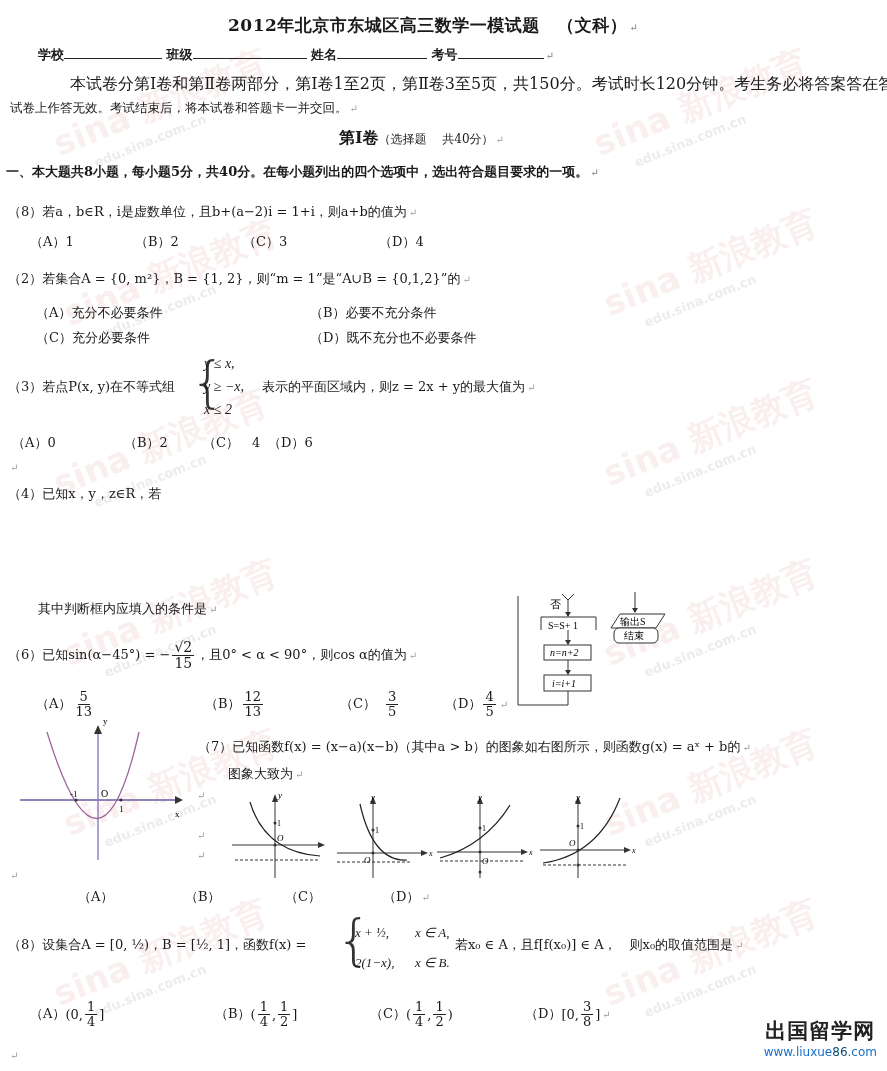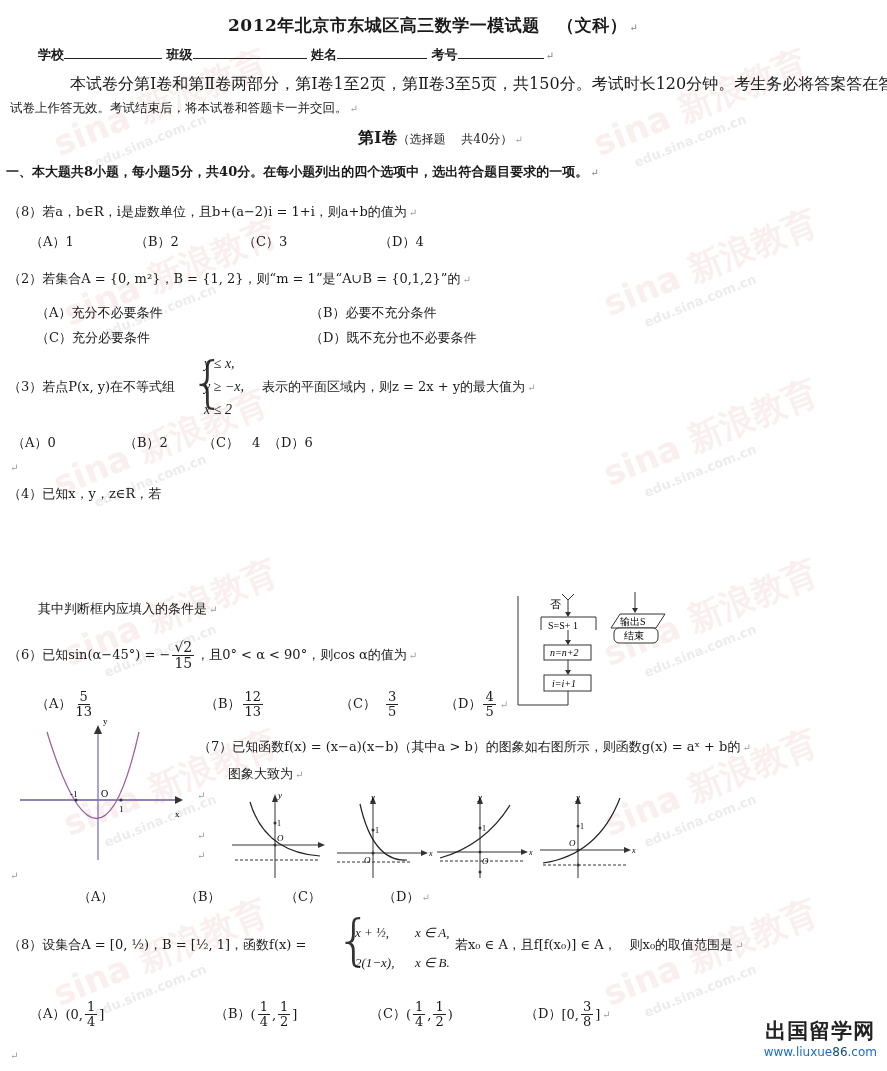--- a/index.html
+++ b/index.html
@@ -66,7 +66,7 @@
   <span>试卷上作答无效。考试结束后，将本试卷和答题卡一并交回。</span><span class="pm">↵</span>
 </div>
 
-<div class="abs" style="left:358px;top:128px;">
+<div class="abs" style="left:339px;top:128px;">
   <span style="font-size:16px;font-weight:bold;">第Ⅰ卷</span><span class="small">（选择题　 共40分）</span><span class="pm">↵</span>
 </div>
 

